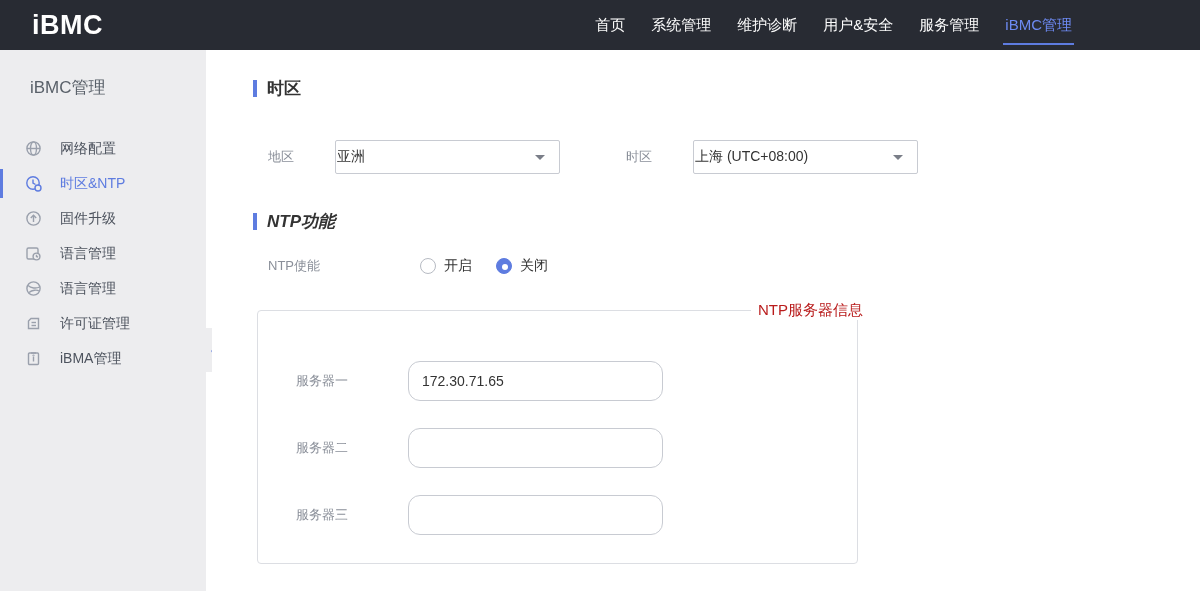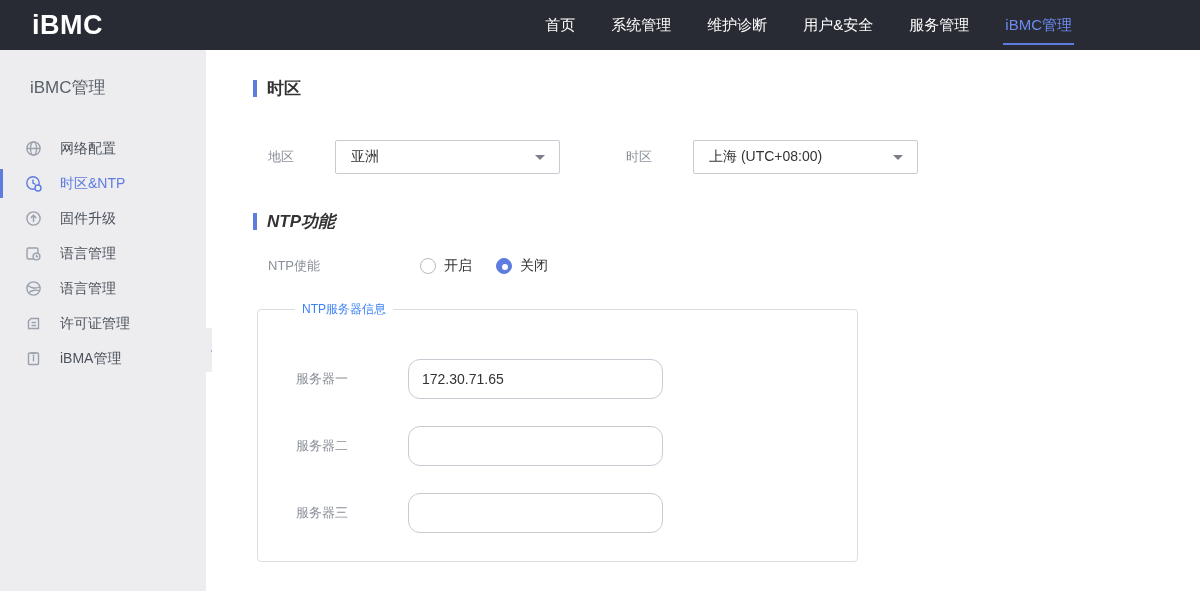--- a/index.html
+++ b/index.html
@@ -12,7 +12,7 @@
     background:#282b33; display:flex; align-items:stretch; }
   .logo { color:#fff; font-size:27px; font-weight:bold; letter-spacing:.5px;
     margin-left:32px; align-self:center; }
-  .topnav-items { margin-left:auto; margin-right:128px; display:flex; gap:36px;text-align:center; }
+  .topnav-items { margin-left:auto; margin-right:128px; display:flex; gap:26px;text-align:center; }
   .topnav-item { position:relative; display:flex; align-items:center;
     color:#fcfcfc; font-size:15px; cursor:pointer; white-space:nowrap; }
   .topnav-item.active { color:#6d8af2; }

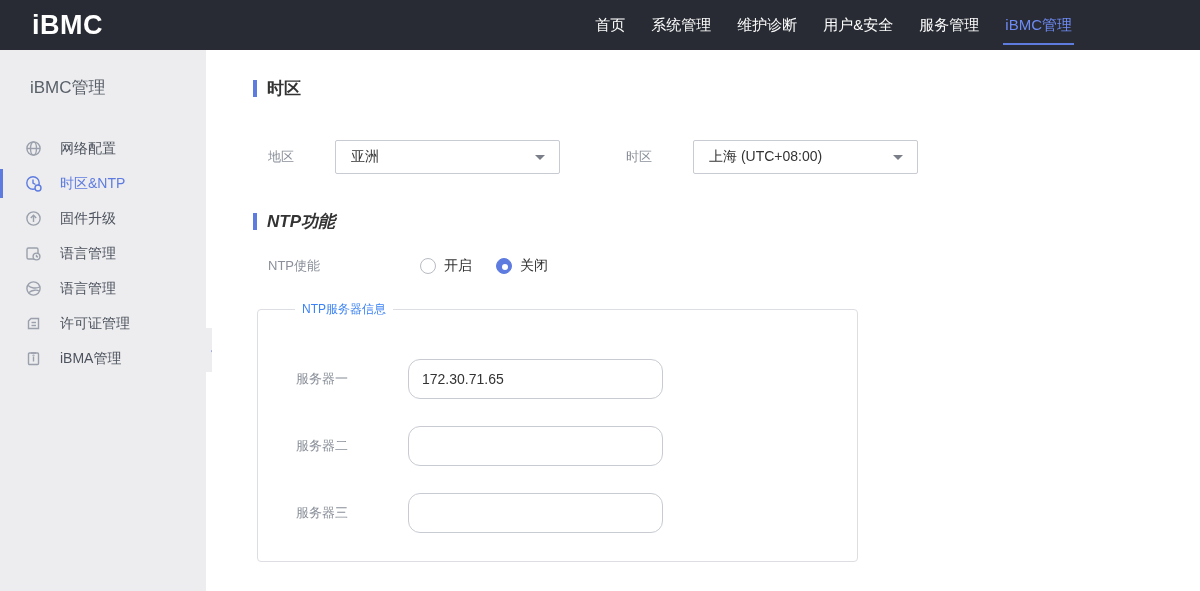--- a/index.html
+++ b/index.html
@@ -53,7 +53,7 @@
   .lbl-gap { margin-left:44px; }
   .select { position:relative; width:225px; height:34px; border:1px solid #c8cbd2;
     border-radius:2px; background:#fff; display:flex; align-items:center;
-    padding-left:15px; font-size:14px; color:#333; cursor:pointer; }
+    padding-left:1px; font-size:14px; color:#333; cursor:pointer; }
   .select .caret { position:absolute; right:14px; top:50%; margin-top:-2px;
     width:0; height:0; border-left:5px solid transparent;
     border-right:5px solid transparent; border-top:5px solid #7a7e88; }

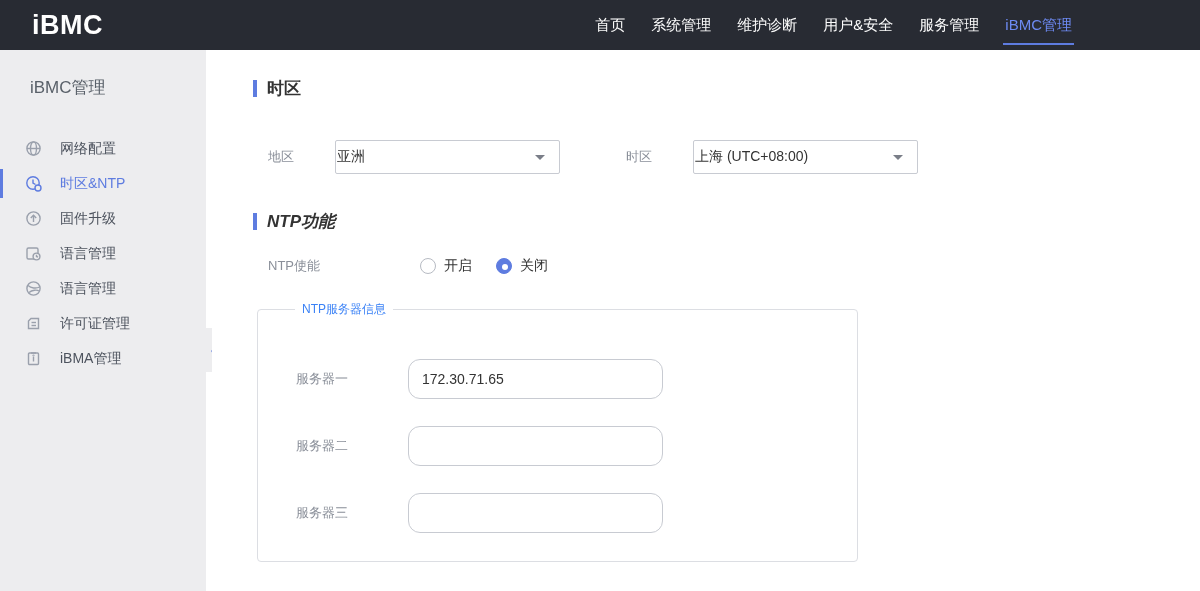--- a/index.html
+++ b/index.html
@@ -73,8 +73,8 @@
 
   .server-fieldset { margin:26px 0 0 4px; width:601px; border:1px solid #dcdee3;
     border-radius:4px; padding:14px 0 28px 24px; }
-  .server-fieldset legend { font-size:12px; color:#3b82f6; margin-left:13px;
-    padding:0 7px; }
+  .server-fieldset legend { font-size:15px; color:#b91c1c; margin-left:13px;
+    padding:0 7px;text-align:right; }
   .mode-row { margin-top:14px; display:flex; align-items:center; gap:21px; }
   .server-row { display:flex; align-items:center; margin-top:27px; }
   .server-row .field-label { width:112px; margin-left:14px; font-size:13px; }

